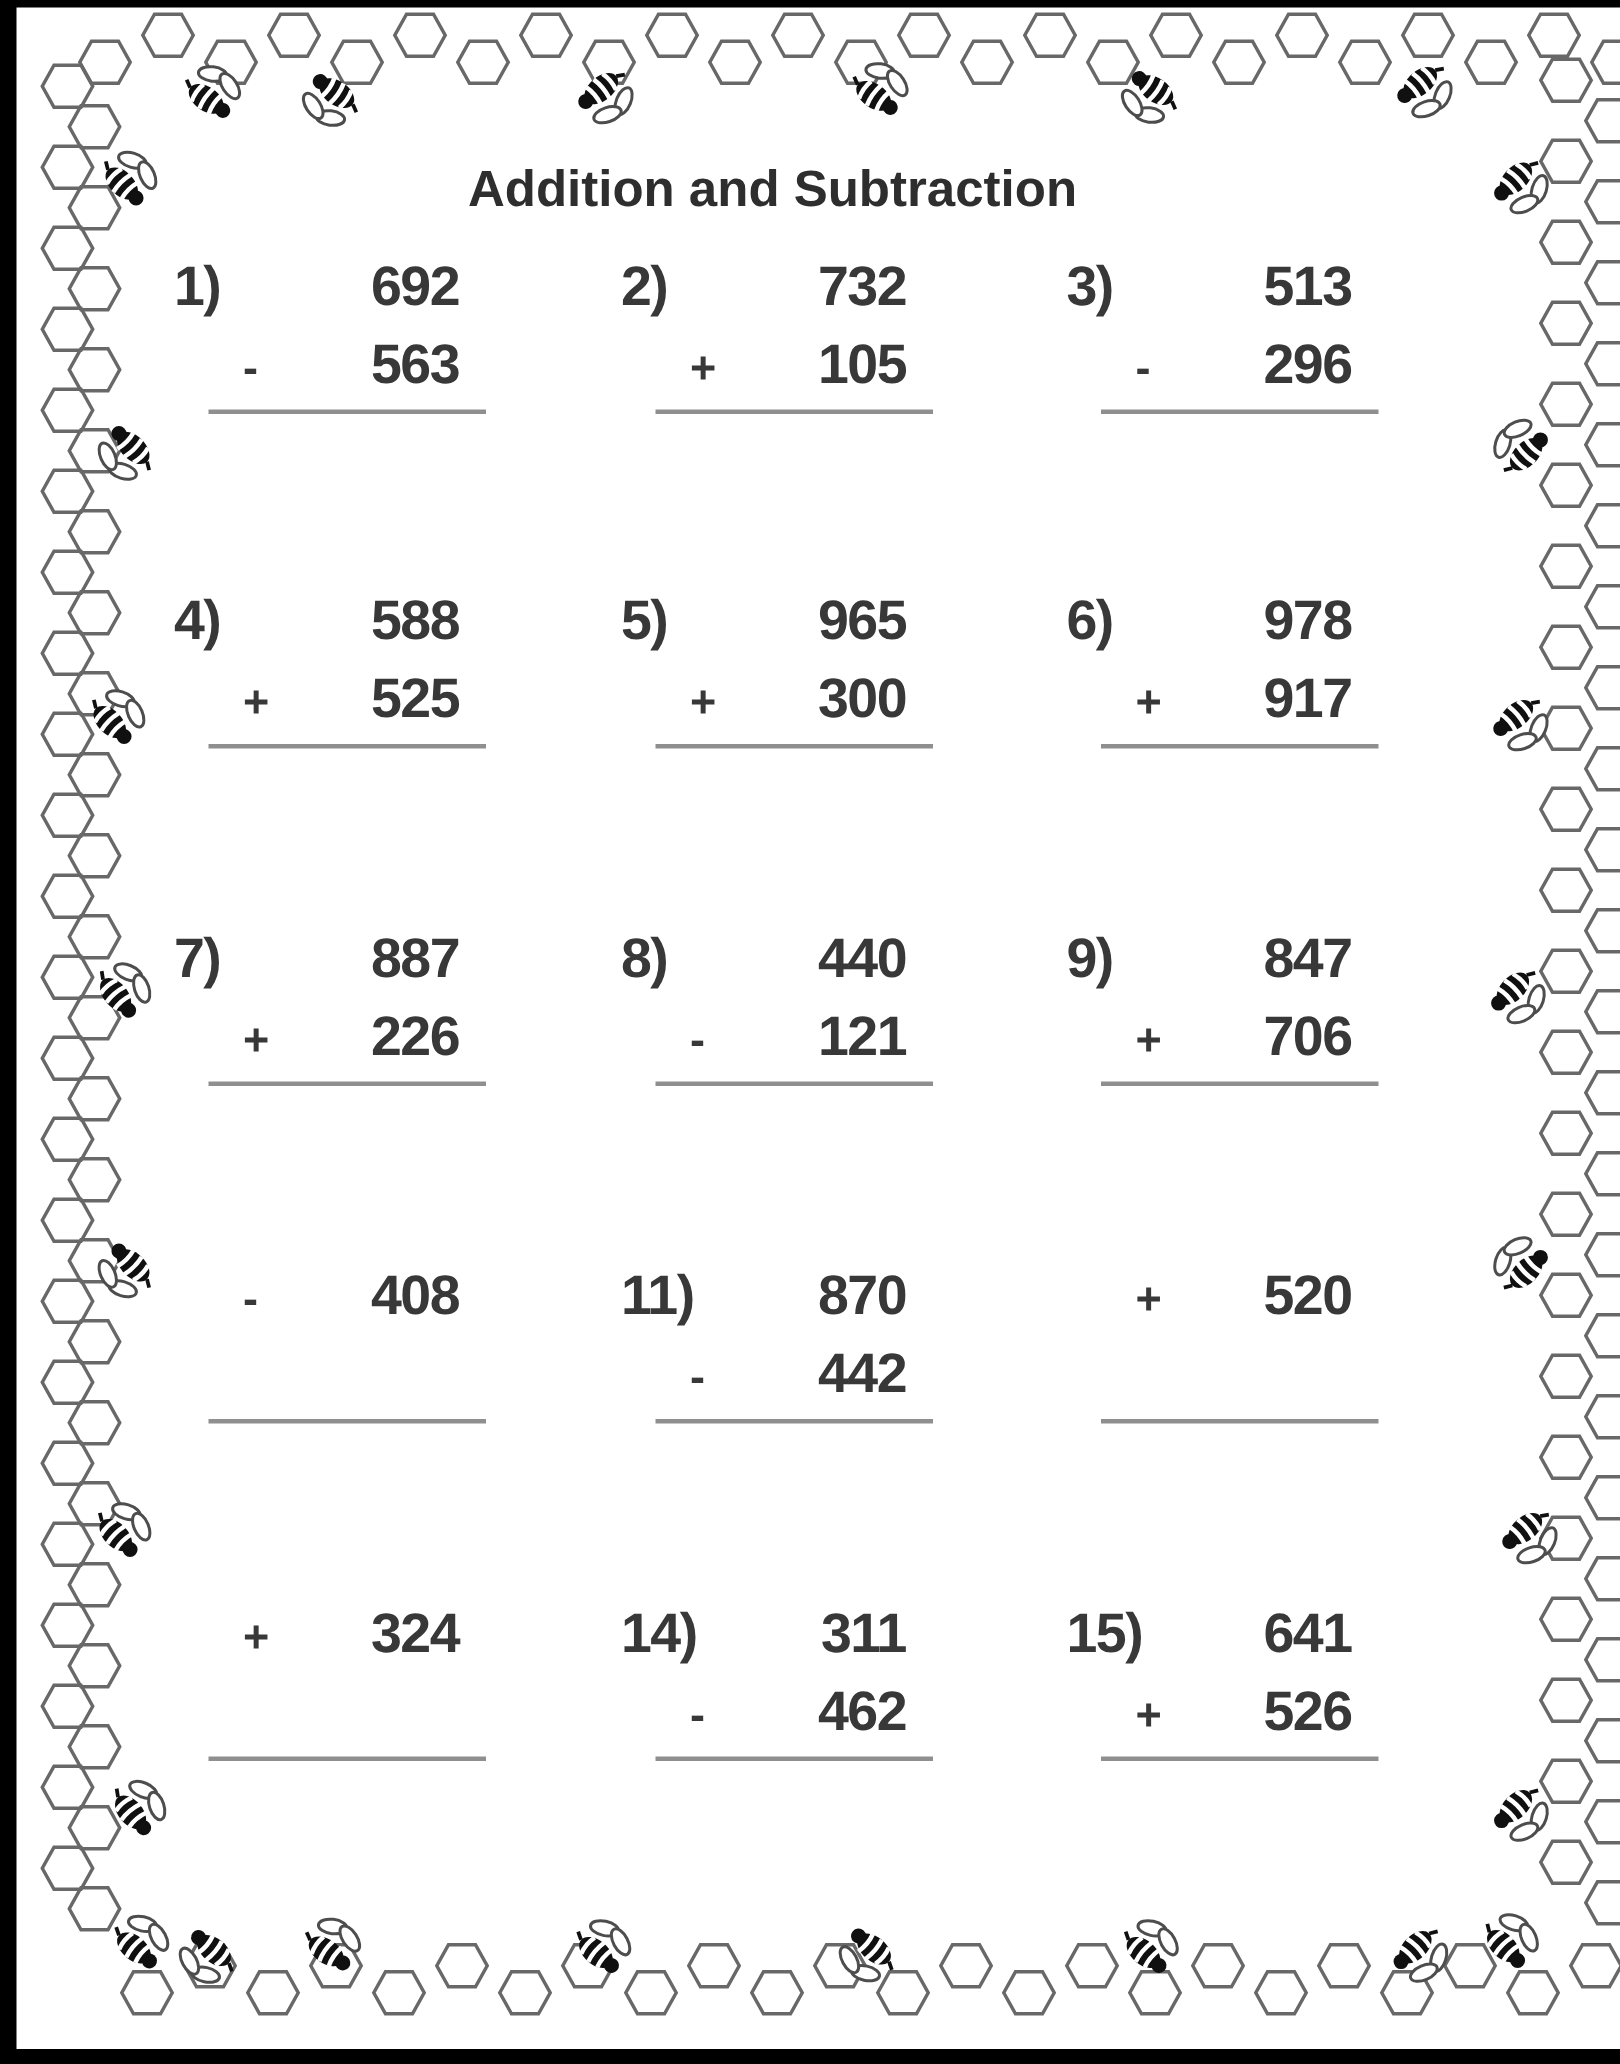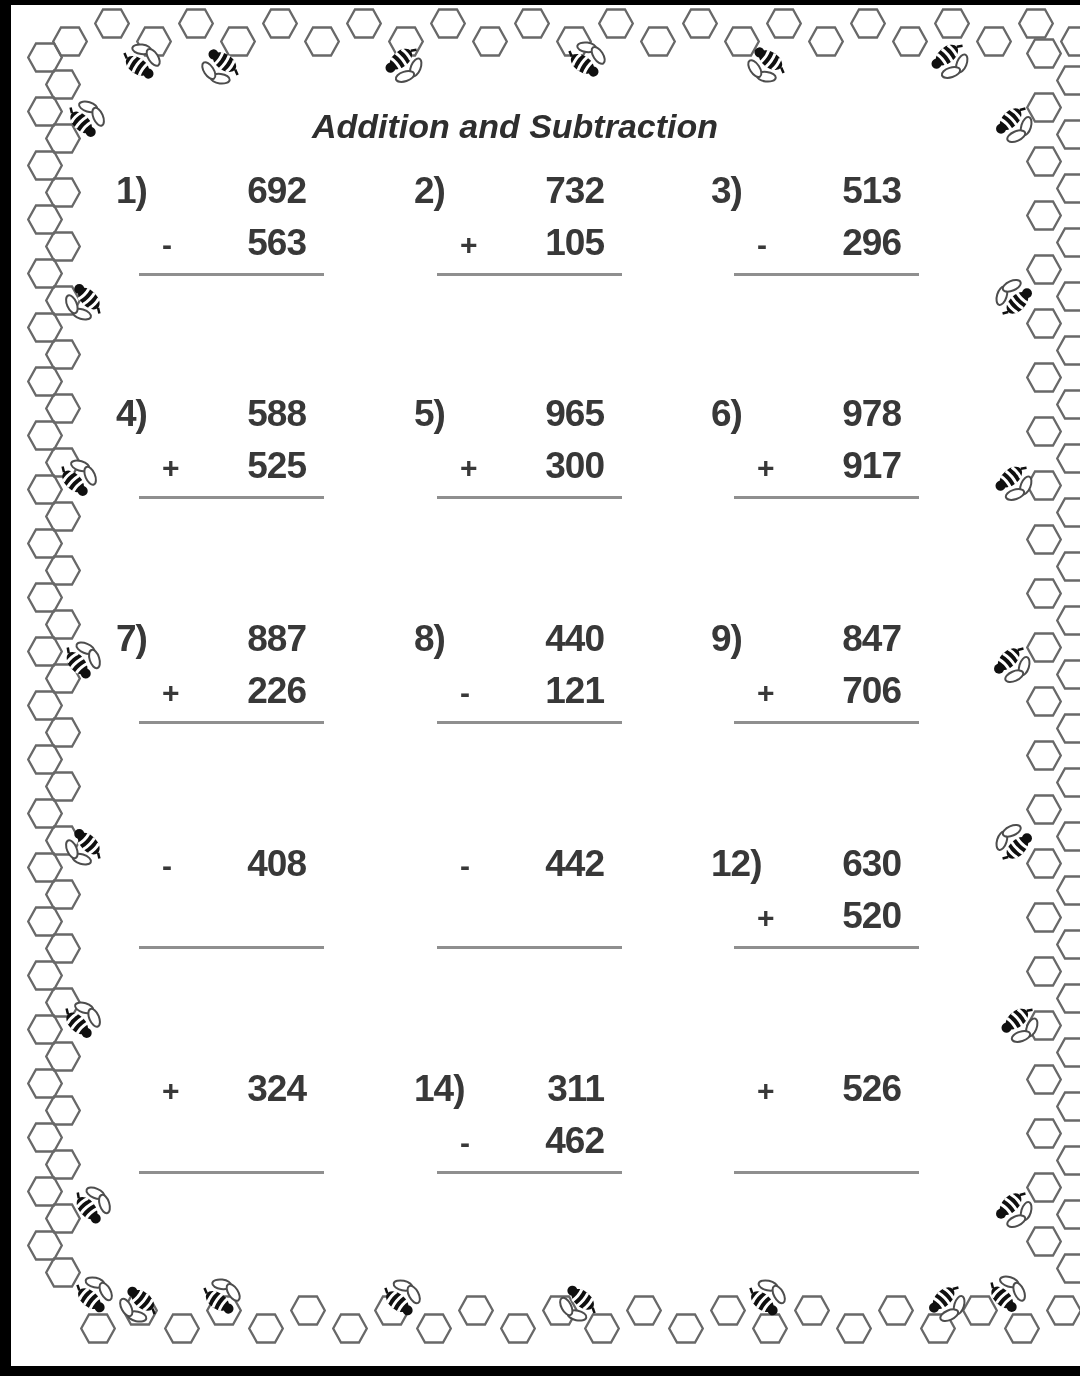--- a/index.html
+++ b/index.html
@@ -20,7 +20,6 @@
     position:absolute;left:110px;top:84px;width:810px;z-index:2;
     text-align:center;font-size:34px;font-weight:bold;color:#2e2e2e;
     letter-spacing:0px;
-    font-style:italic;
   }
 
   .problem{

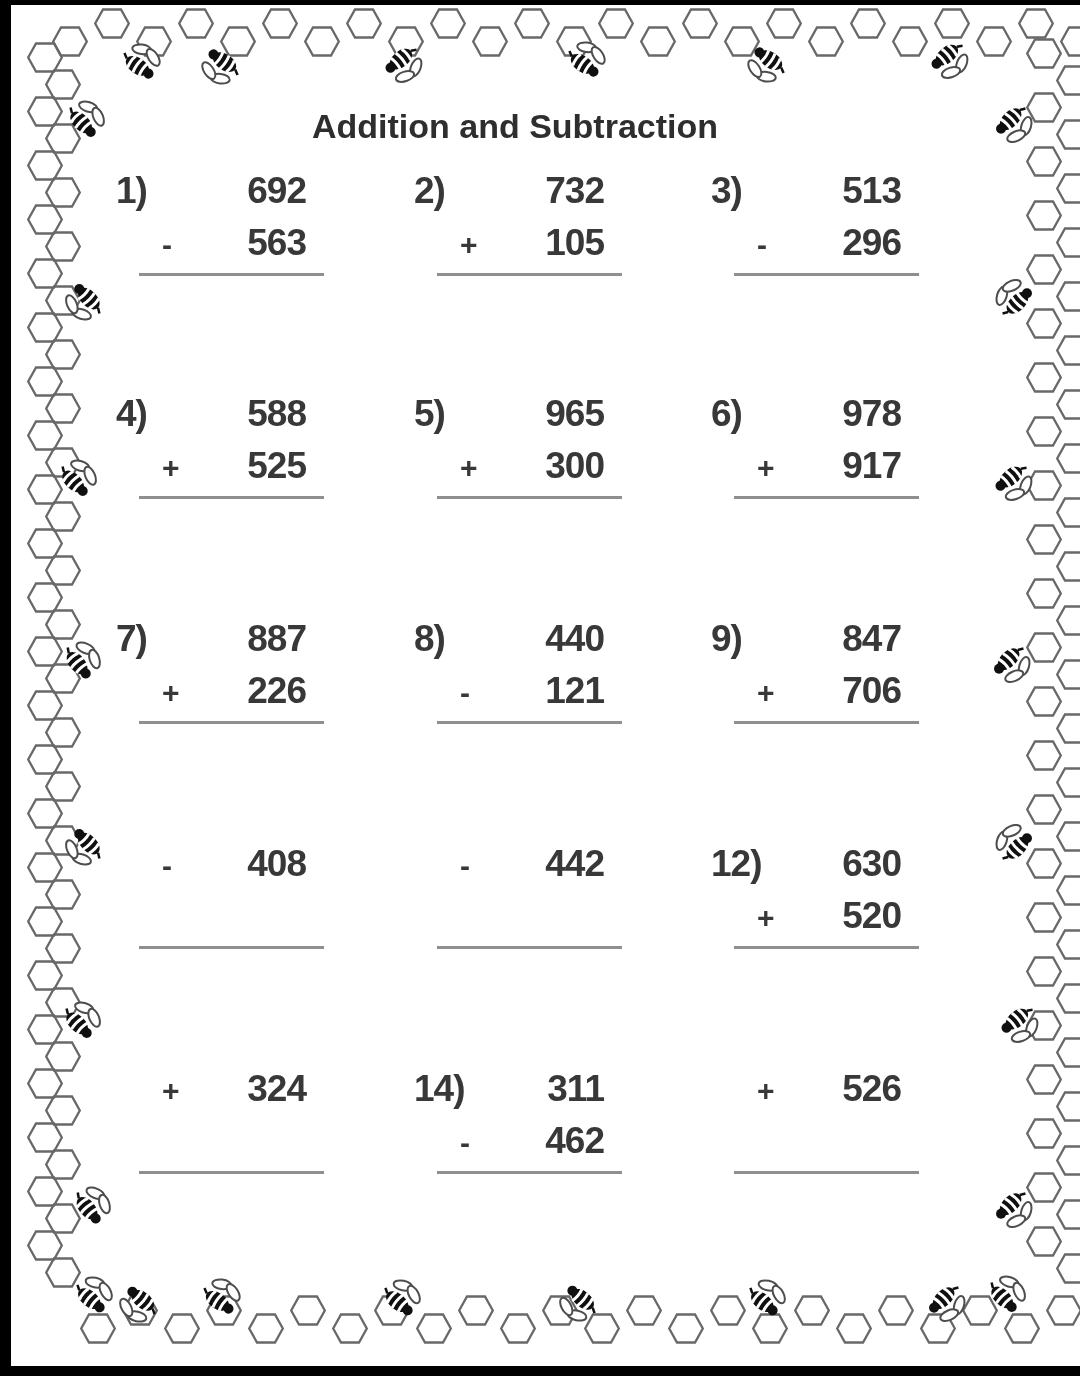--- a/index.html
+++ b/index.html
@@ -403,6 +403,10 @@
 </div>
 <div class="problem c1 r3">
   <div class="prow">
+      <span class="plabel">11)</span>
+      <span class="operand">870</span>
+    </div>
+  <div class="prow">
       <span class="op">-</span>
       <span class="operand">442</span>
     </div>

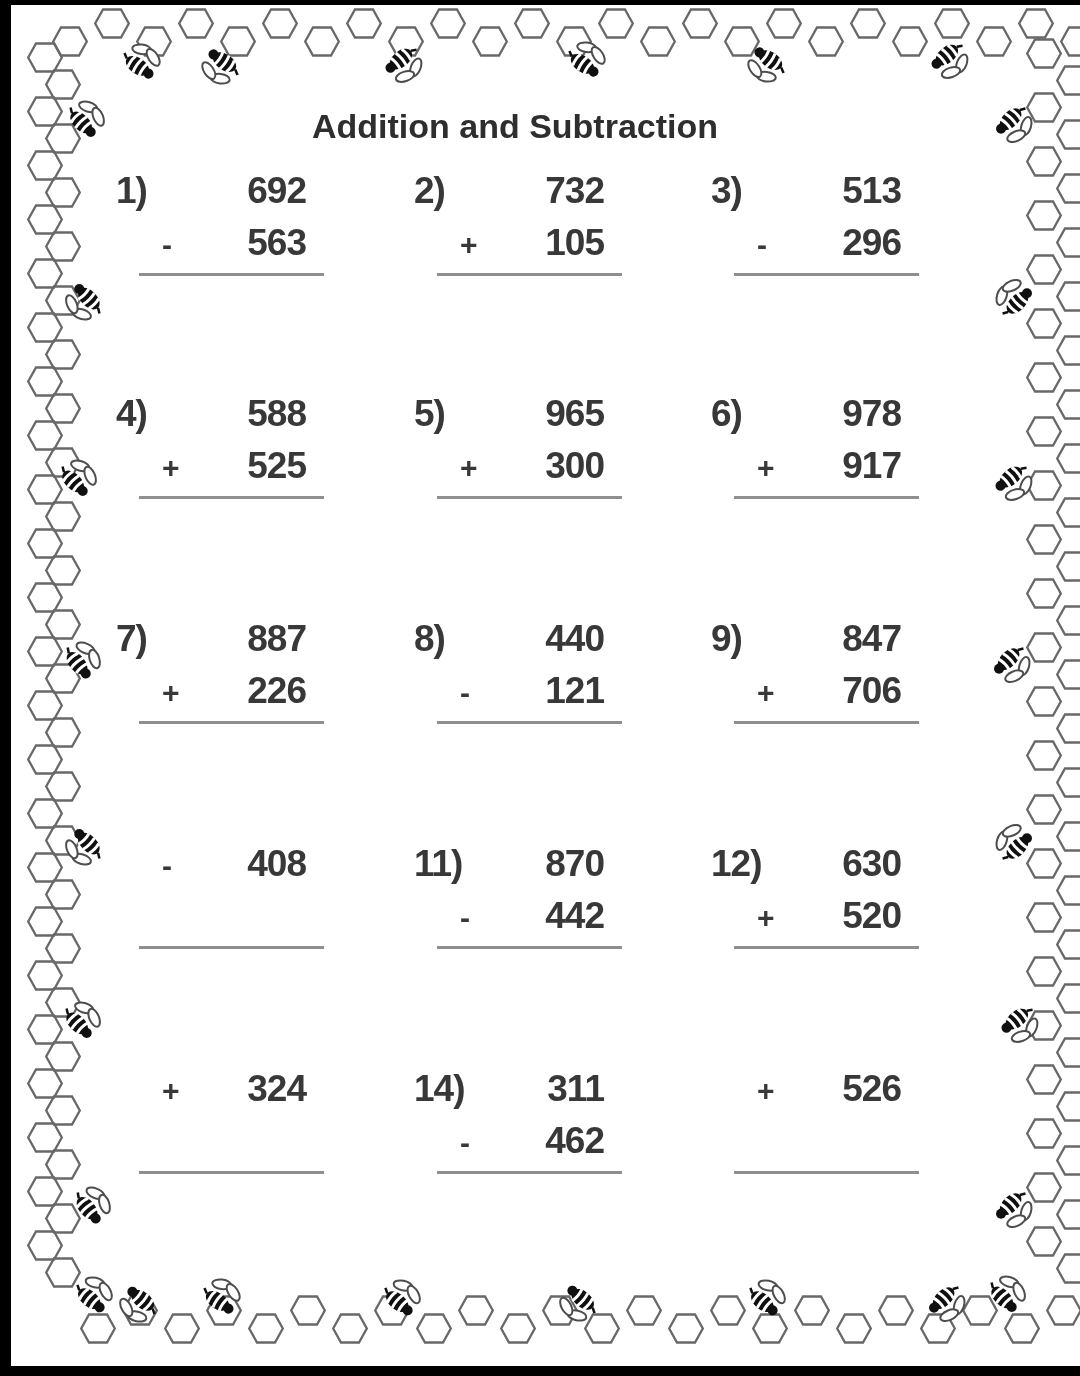--- a/index.html
+++ b/index.html
@@ -414,10 +414,6 @@
 </div>
 <div class="problem c2 r3">
   <div class="prow">
-      <span class="plabel">12)</span>
-      <span class="operand">630</span>
-    </div>
-  <div class="prow">
       <span class="op">+</span>
       <span class="operand">520</span>
     </div>

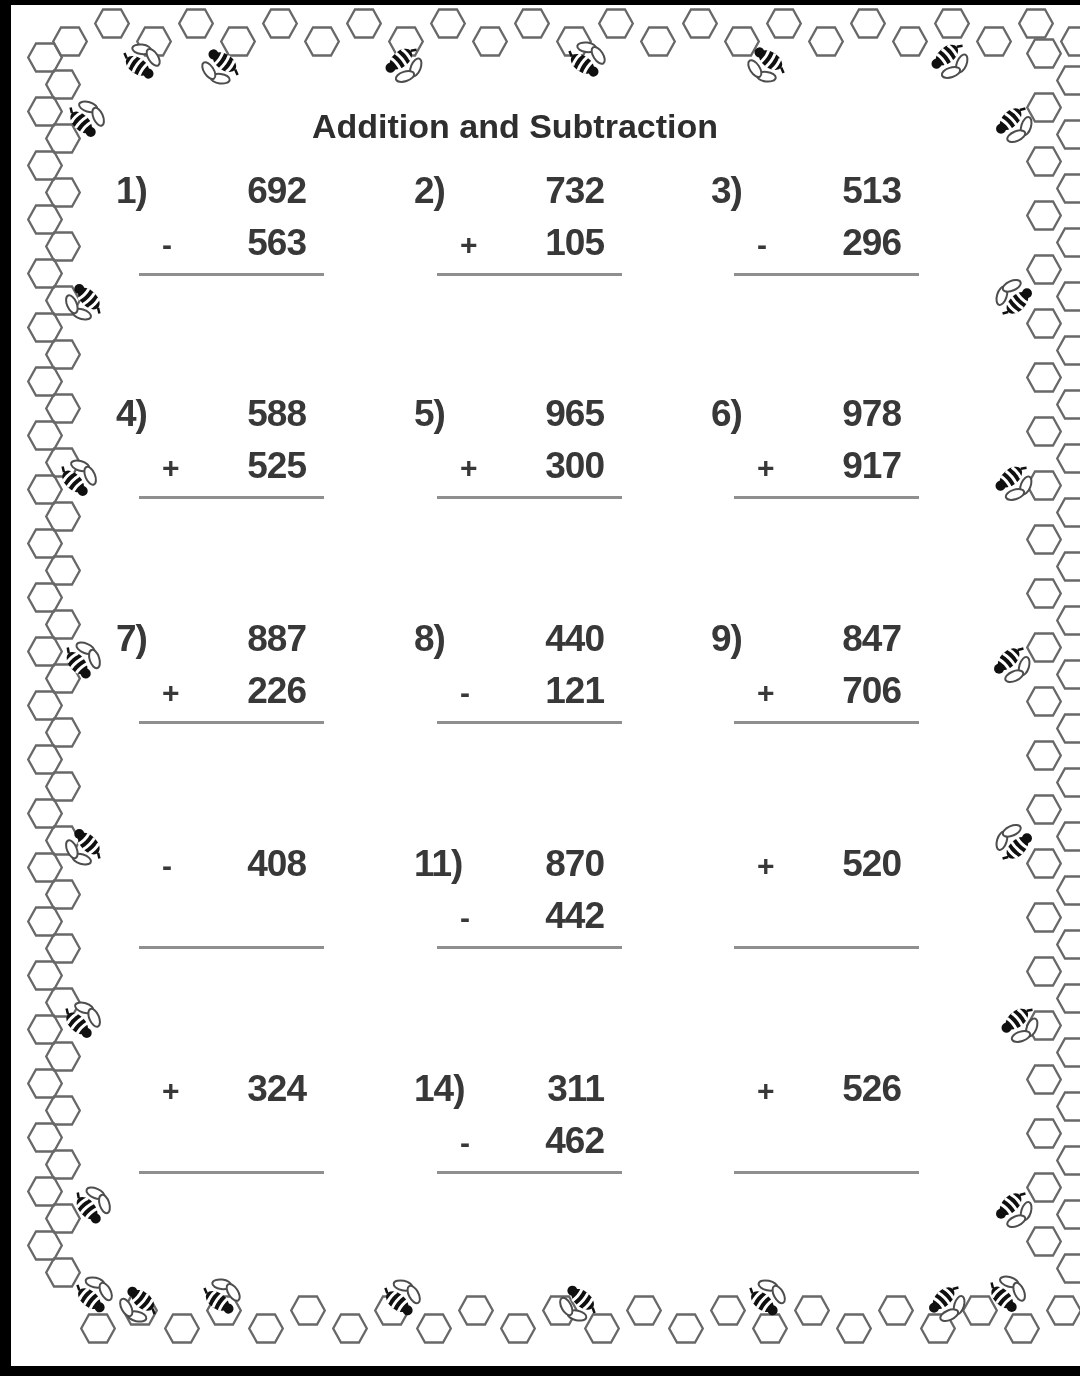--- a/index.html
+++ b/index.html
@@ -439,6 +439,10 @@
 </div>
 <div class="problem c2 r4">
   <div class="prow">
+      <span class="plabel">15)</span>
+      <span class="operand">641</span>
+    </div>
+  <div class="prow">
       <span class="op">+</span>
       <span class="operand">526</span>
     </div>

